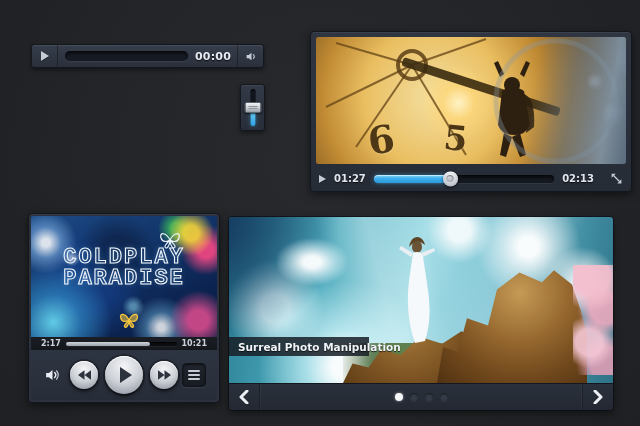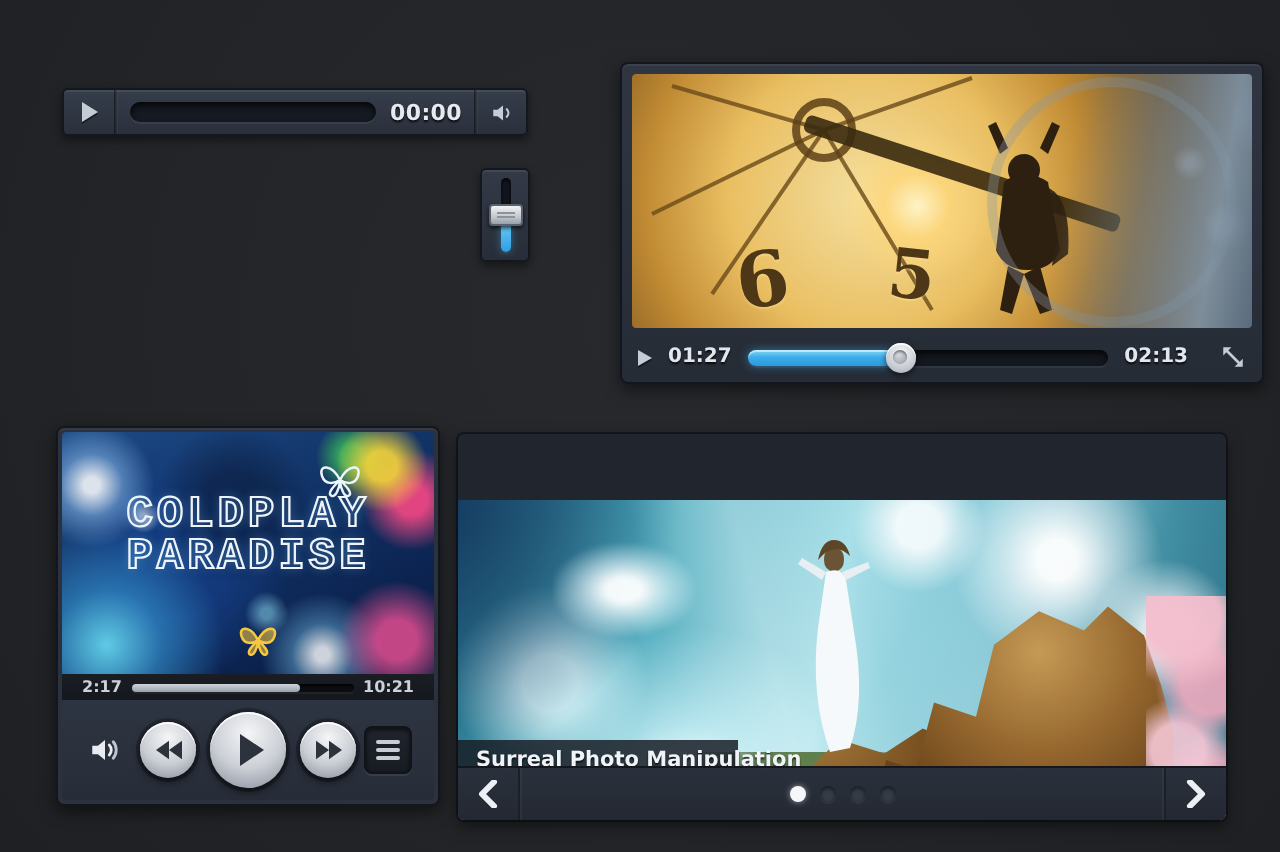--- a/index.html
+++ b/index.html
@@ -133,7 +133,7 @@
       radial-gradient(circle at 60% 8%, rgba(255,255,255,.85) 0 4%, rgba(0,0,0,0) 12%),
       radial-gradient(circle at 92% 40%, rgba(255,255,255,.8) 0 3%, rgba(0,0,0,0) 10%),
       radial-gradient(circle at 12% 55%, rgba(235,252,255,.8) 0 4%, rgba(0,0,0,0) 14%),
-      linear-gradient(100deg, #2a7d93 0%, #49a7ba 22%, #a8dfe8 48%, #7cc4d4 66%, #3f8ba0 88%, #2e7287 100%); margin-top: 33px;}
+      linear-gradient(100deg, #2a7d93 0%, #49a7ba 22%, #a8dfe8 48%, #7cc4d4 66%, #3f8ba0 88%, #2e7287 100%);}
   .cimg::before{content:"";position:absolute;inset:0;
     background:linear-gradient(75deg, rgba(255,255,255,0) 30%, rgba(255,255,255,.25) 42%, rgba(255,255,255,0) 55%),
       linear-gradient(115deg, rgba(255,255,255,0) 55%, rgba(255,255,255,.18) 66%, rgba(255,255,255,0) 78%);}

